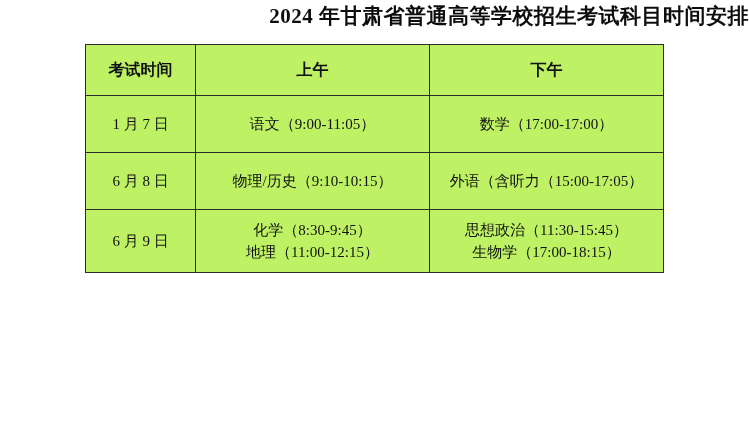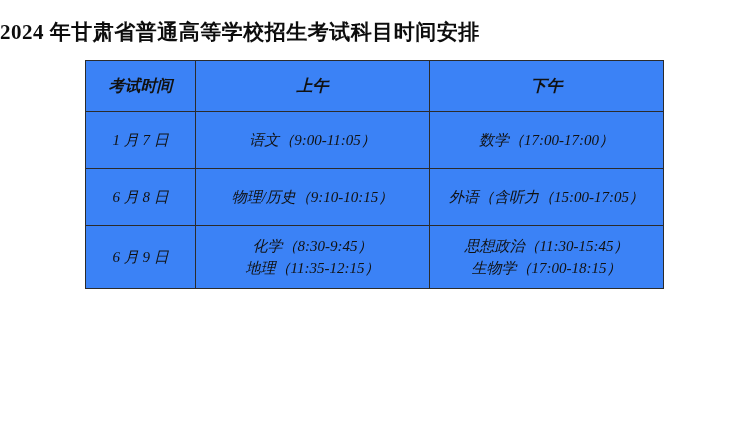--- a/index.html
+++ b/index.html
@@ -21,11 +21,11 @@
     box-sizing: border-box;
   }
   .doc-title {
-    text-align: left;
+    text-align: right;
     font-size: 21px;
     font-weight: bold;
     letter-spacing: 0.5px;
-    padding-top: 18px;
+    padding-top: 2px;
     padding-bottom: 14px;
     color: #0d0d0d;
   }

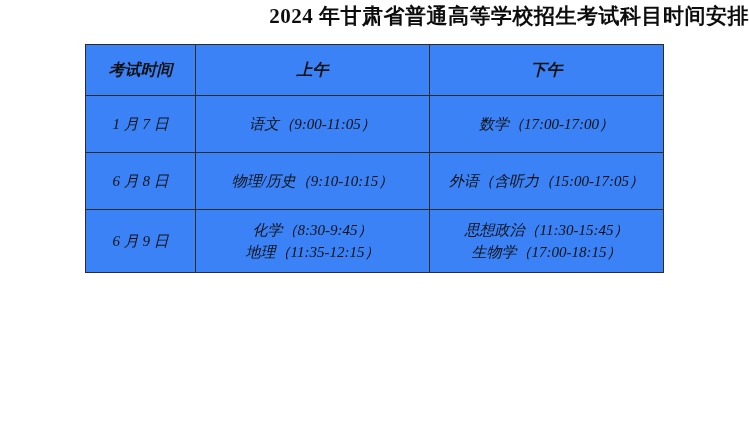--- a/index.html
+++ b/index.html
@@ -37,8 +37,7 @@
     border-collapse: collapse;
     width: 578px;
     table-layout: fixed;
-    background: #3b82f6;
-    font-style: italic;
+    background: #bef264;
   }
   table.schedule td, table.schedule th {
     border: 1px solid #2b2b2b;

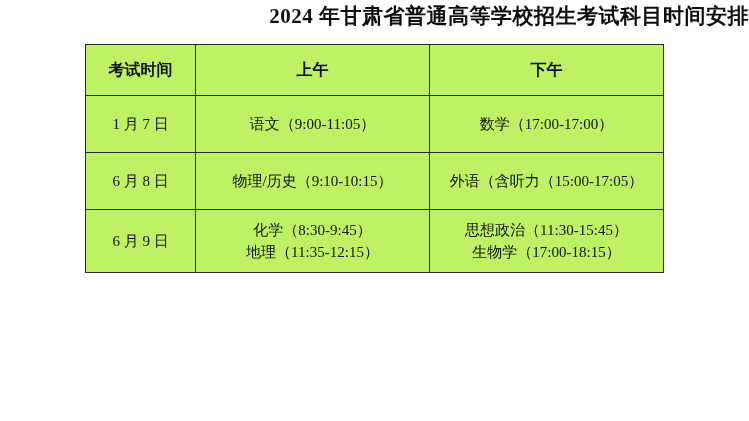--- a/index.html
+++ b/index.html
@@ -120,7 +120,7 @@
           <td class="cell tall">6 月 9 日</td>
           <td class="cell tall">
             <span class="line">化学（8:30-9:45）</span>
-            <span class="line">地理（11:35-12:15）</span>
+            <span class="line">地理（11:00-12:15）</span>
           </td>
           <td class="cell tall">
             <span class="line">思想政治（11:30-15:45）</span>

